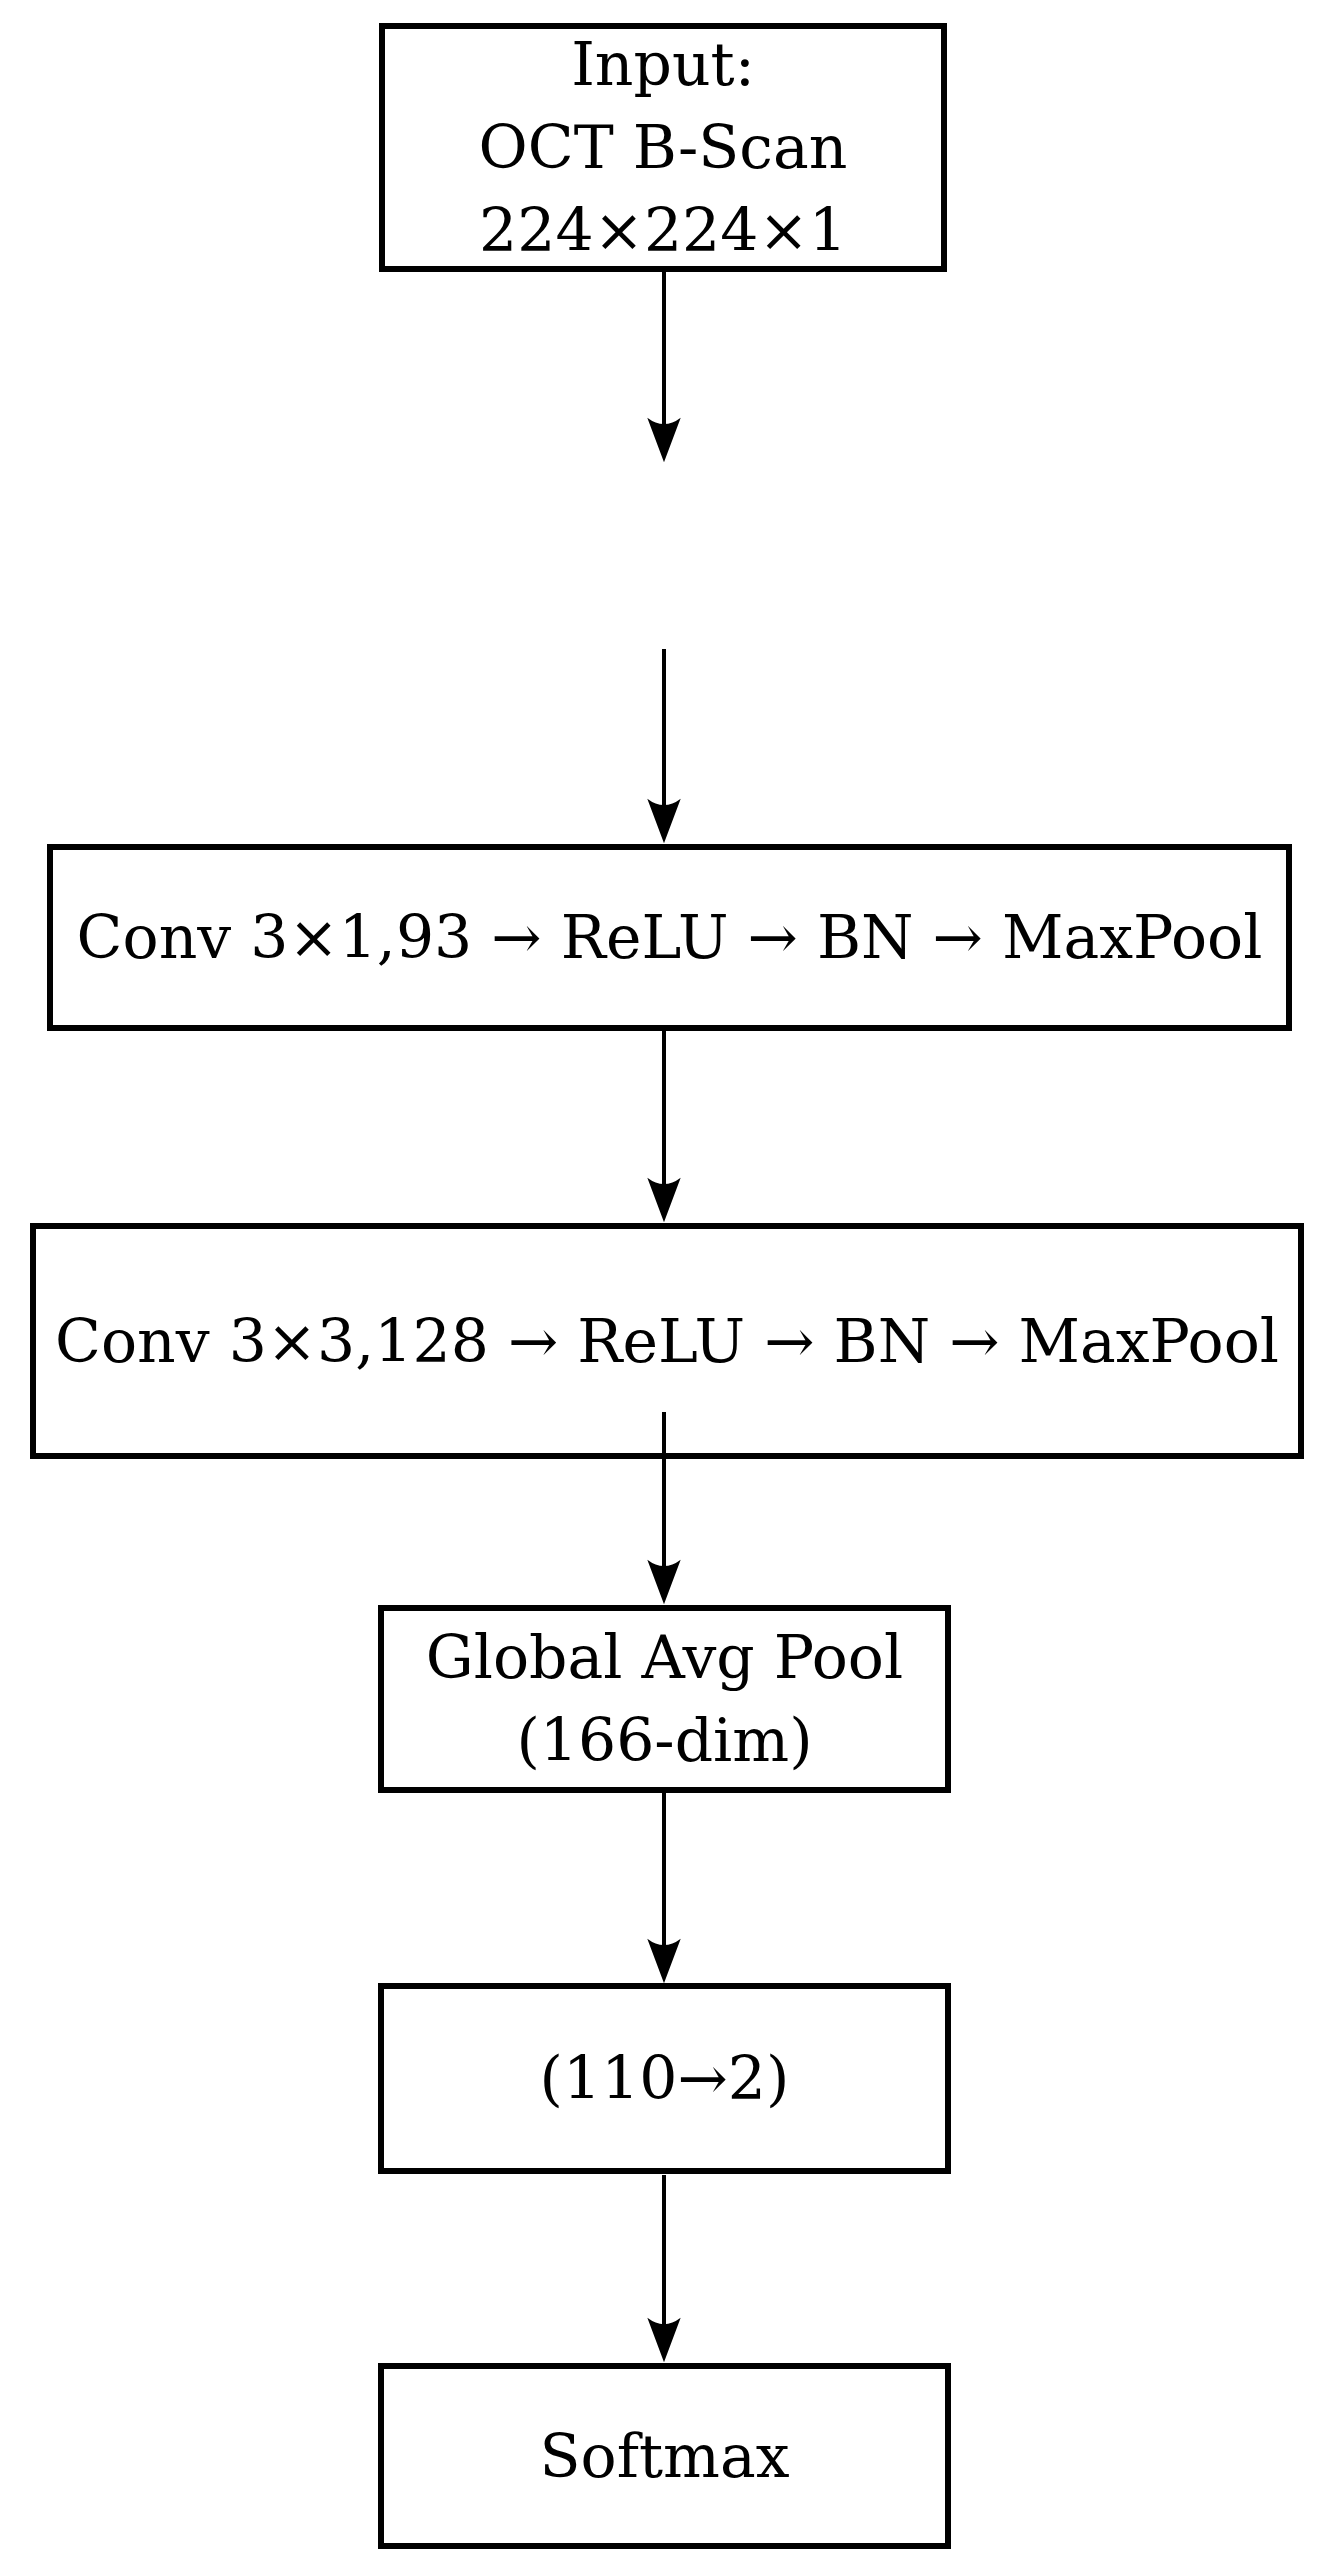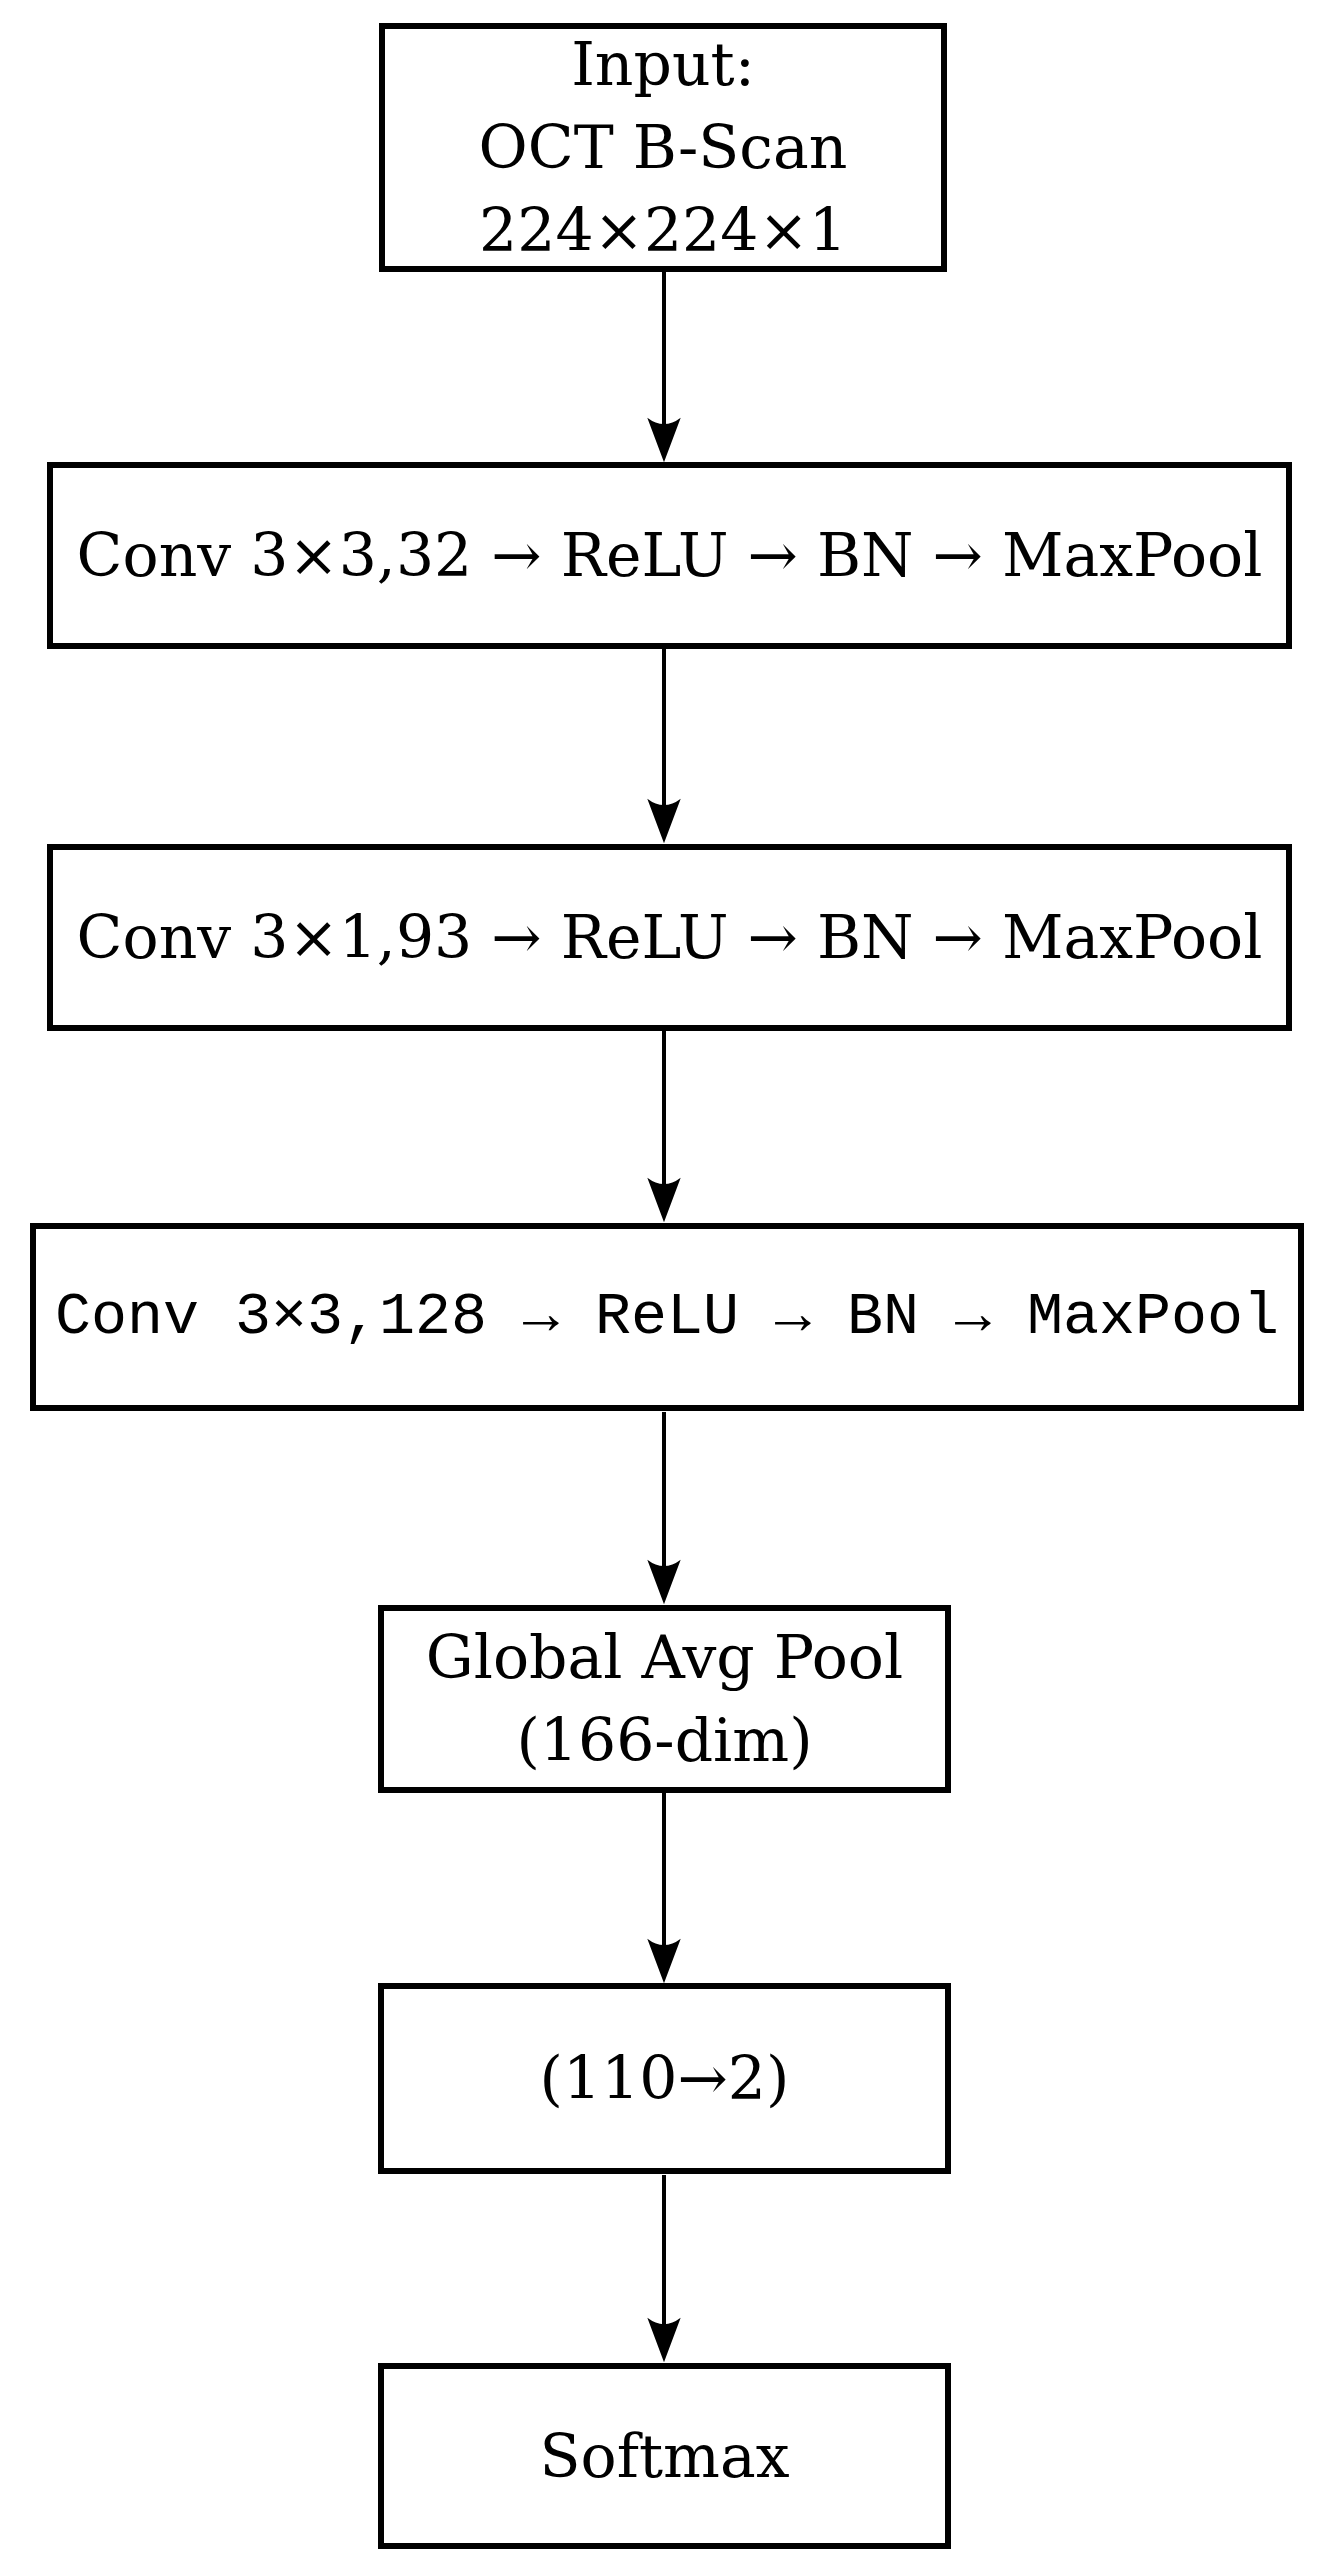--- a/index.html
+++ b/index.html
@@ -71,9 +71,6 @@
     <path d="M30 239 L9 183 Q30 199 51 183 Z" fill="#000000"></path>
   </svg>
 
-  <div class="node" id="node-conv1">
-    <div class="line">Conv 3×3,32 → ReLU → BN → MaxPool</div>
-  </div>
 
   <svg class="arrow" id="arrow-2" viewBox="0 0 60 245" xmlns="http://www.w3.org/2000/svg">
     <line x1="30" y1="0" x2="30" y2="205" stroke="#000000" stroke-width="5"></line>

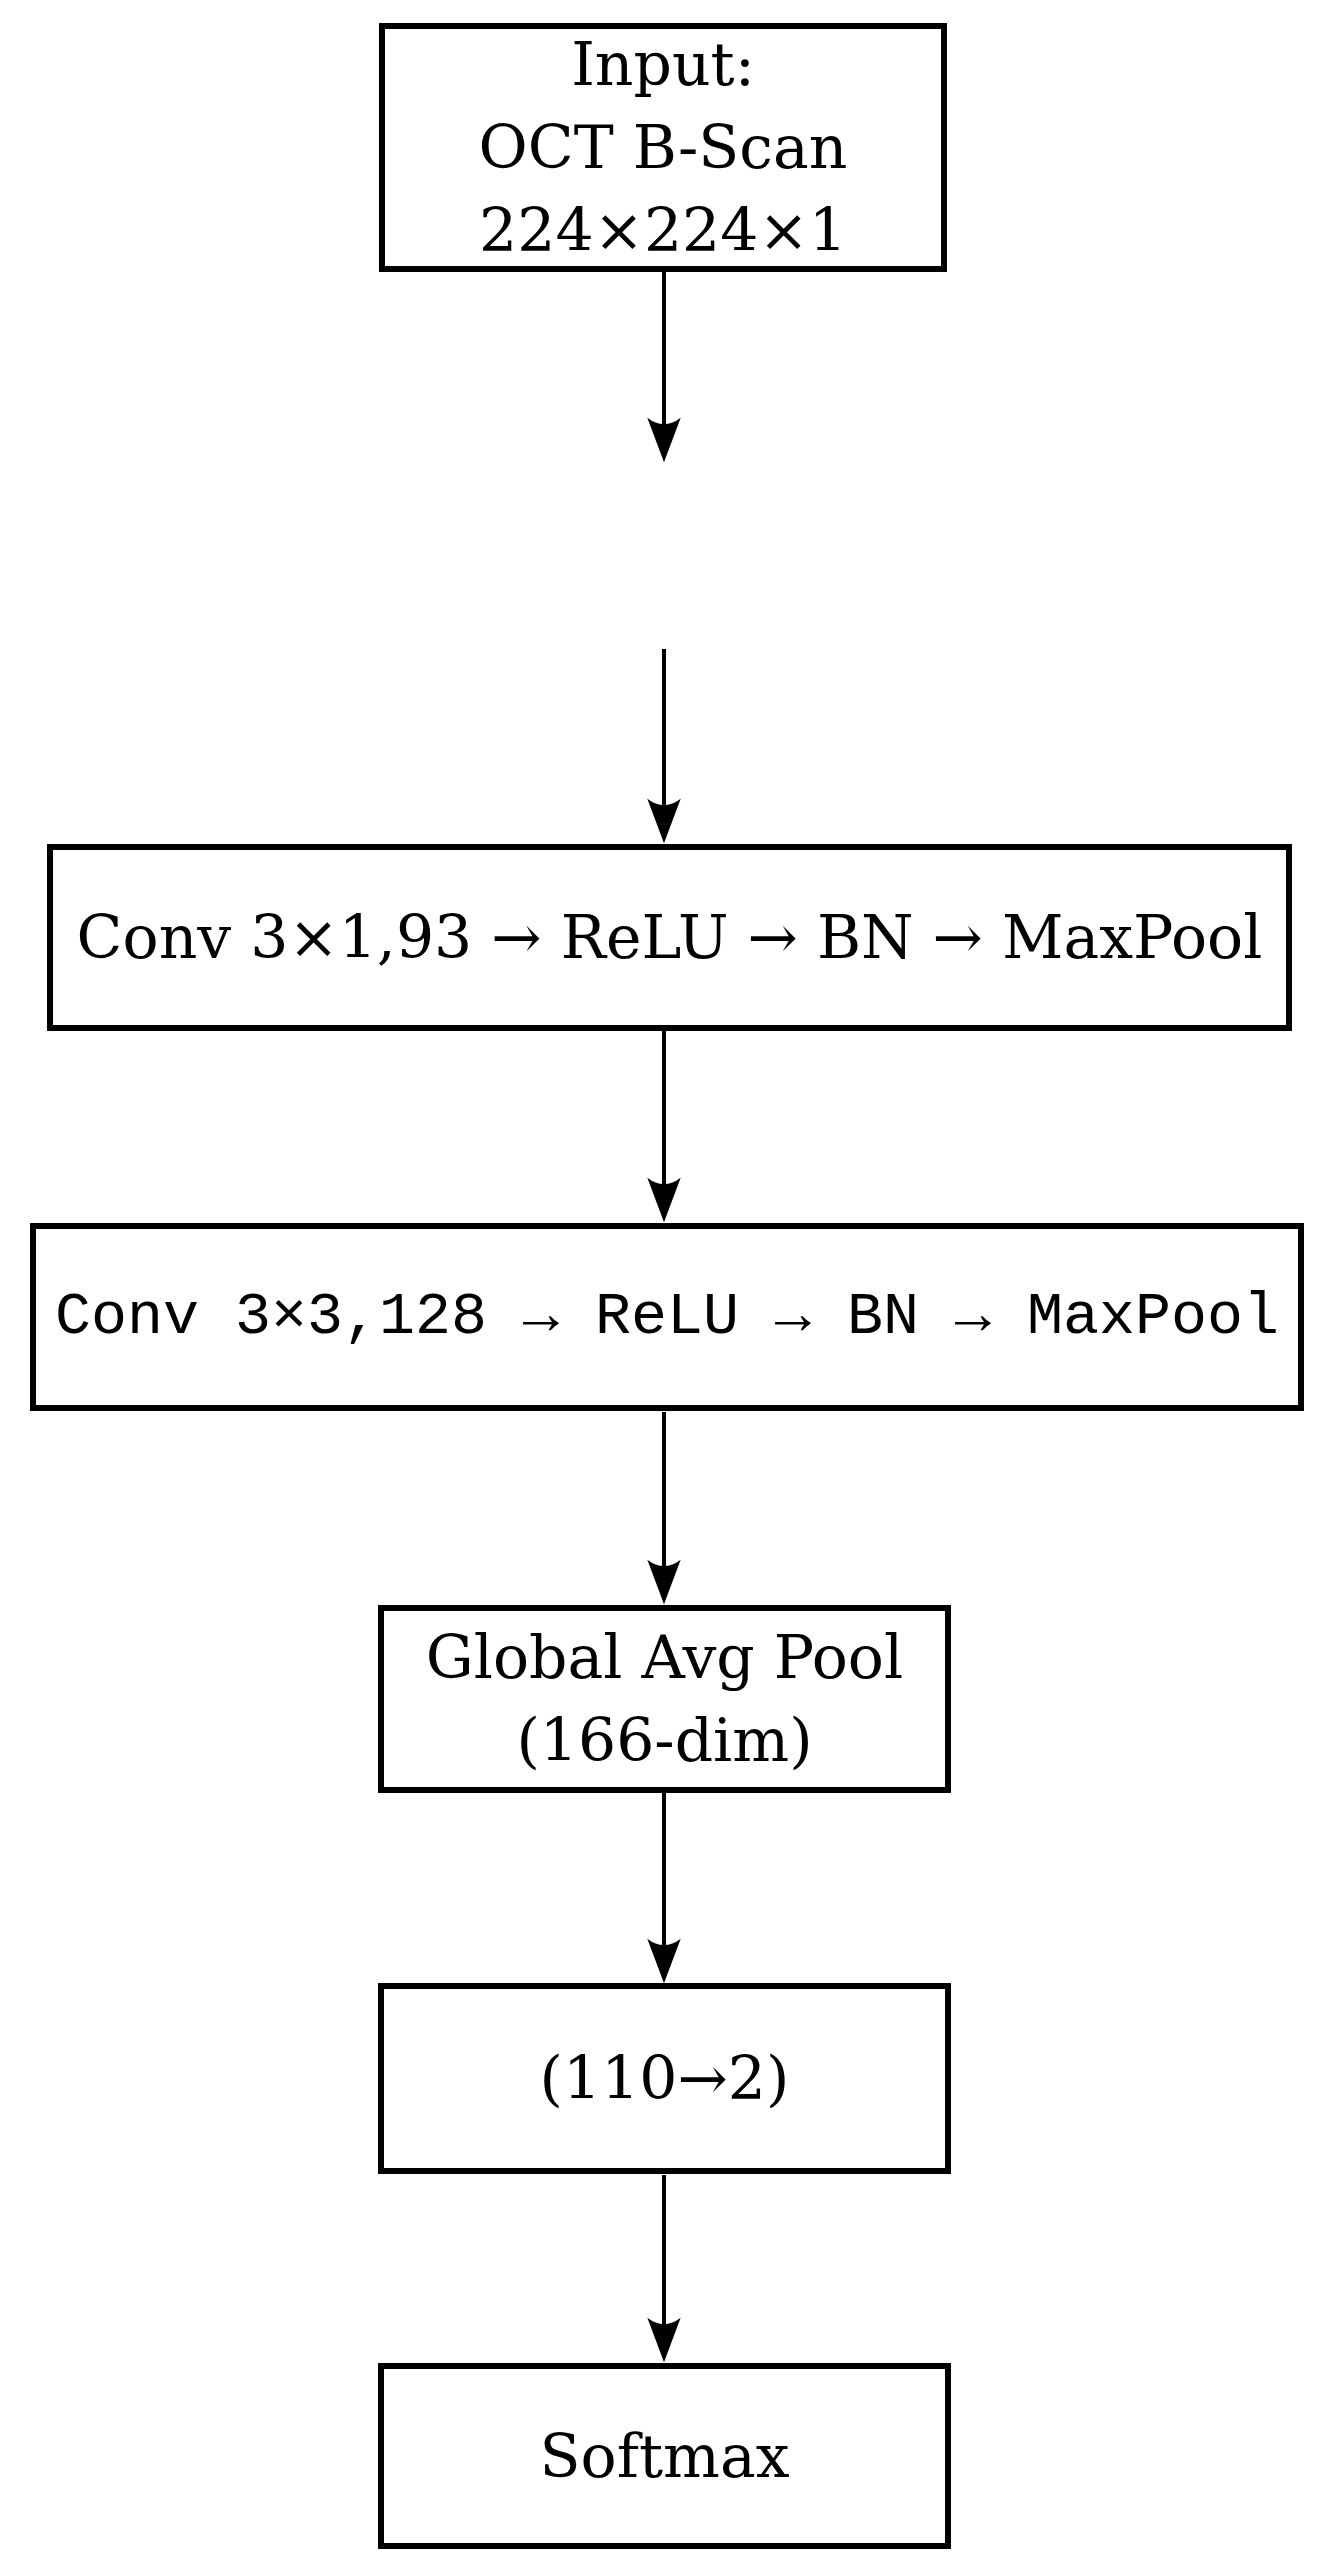--- a/index.html
+++ b/index.html
@@ -37,7 +37,7 @@
   #node-input   { left: 379px; top: 23px;   width: 568px;  height: 249px; }
   #node-conv1   { left: 47px;  top: 462px;  width: 1245px; height: 187px; }
   #node-conv2   { left: 47px;  top: 844px; width: 1245px; height: 187px; }
-  #node-conv3   { left: 30px;  top: 1223px; width: 1274px; height: 188px; font-family: Liberation Mono, monospace; }
+  #node-conv3   { left: 30px;  top: 1223px; width: 1274px; height: 236px; }
   #node-gap     { left: 378px; top: 1605px; width: 573px;  height: 188px; }
   #node-fc      { left: 378px; top: 1983px; width: 573px;  height: 191px; }
   #node-softmax { left: 378px; top: 2363px; width: 573px;  height: 186px; text-align: center; }

